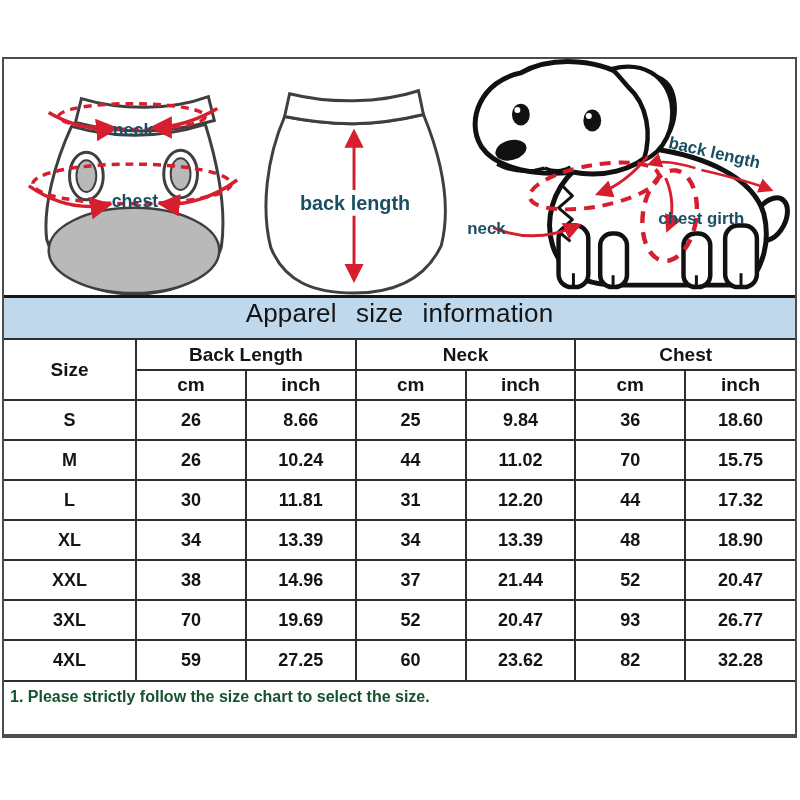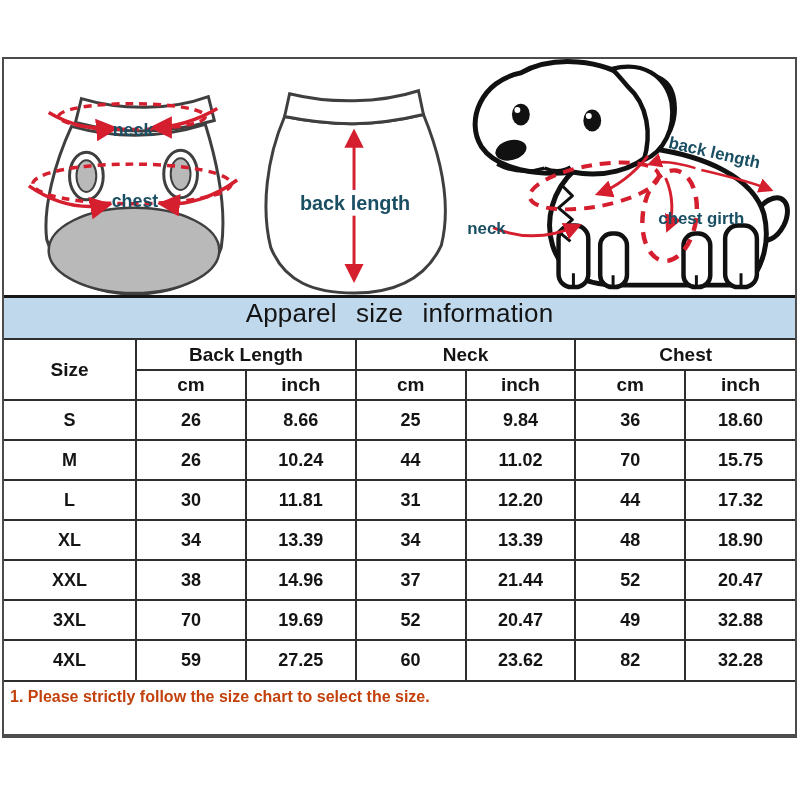--- a/index.html
+++ b/index.html
@@ -244,7 +244,7 @@
         <td>19.69</td>
         <td>52</td>
         <td>20.47</td>
-        <td>49</td>
+        <td>93</td>
         <td>32.88</td>
       </tr>
       <tr>

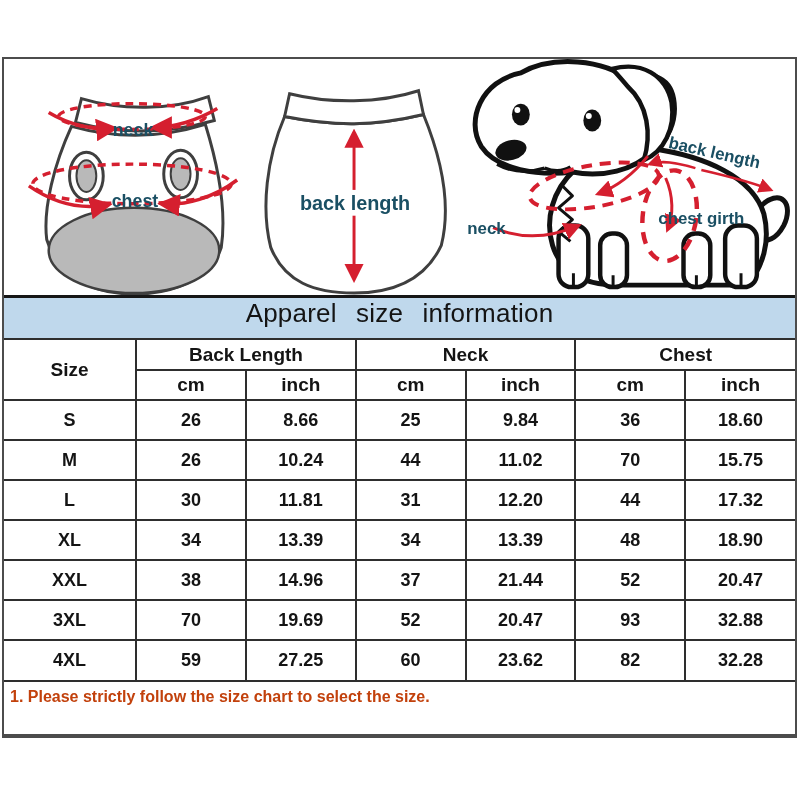--- a/index.html
+++ b/index.html
@@ -245,7 +245,7 @@
         <td>52</td>
         <td>20.47</td>
         <td>93</td>
-        <td>32.88</td>
+        <td>26.77</td>
       </tr>
       <tr>
         <td>4XL</td>

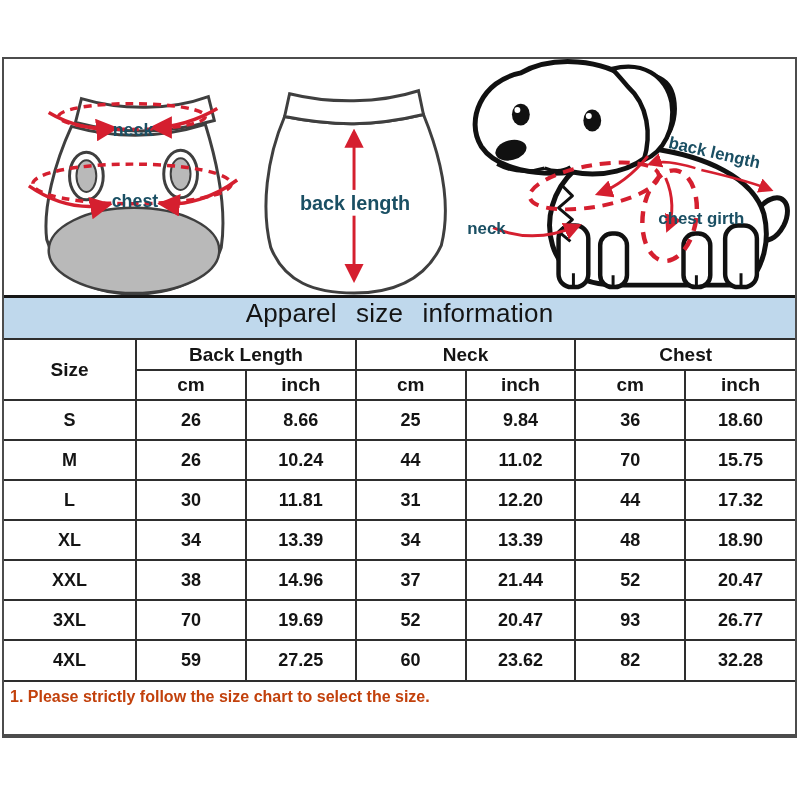--- a/index.html
+++ b/index.html
@@ -65,7 +65,7 @@
     border-top: 2px solid #2e2e2e;
     height: 54px;
     padding: 4px 6px 8px 6px;
-    font-size: 16px; font-weight: bold; color: #c2410c;
+    font-size: 16px; font-weight: bold; color: #14532d;
     line-height: 1.42;
   }
 </style>

